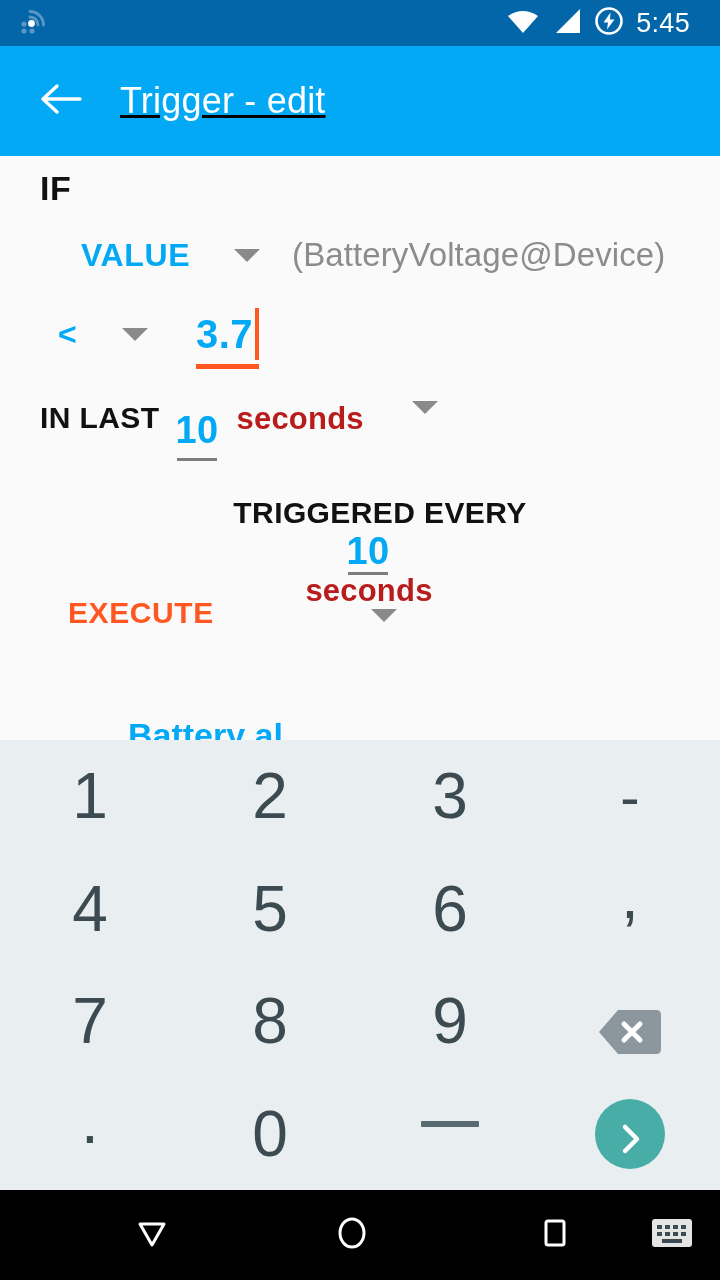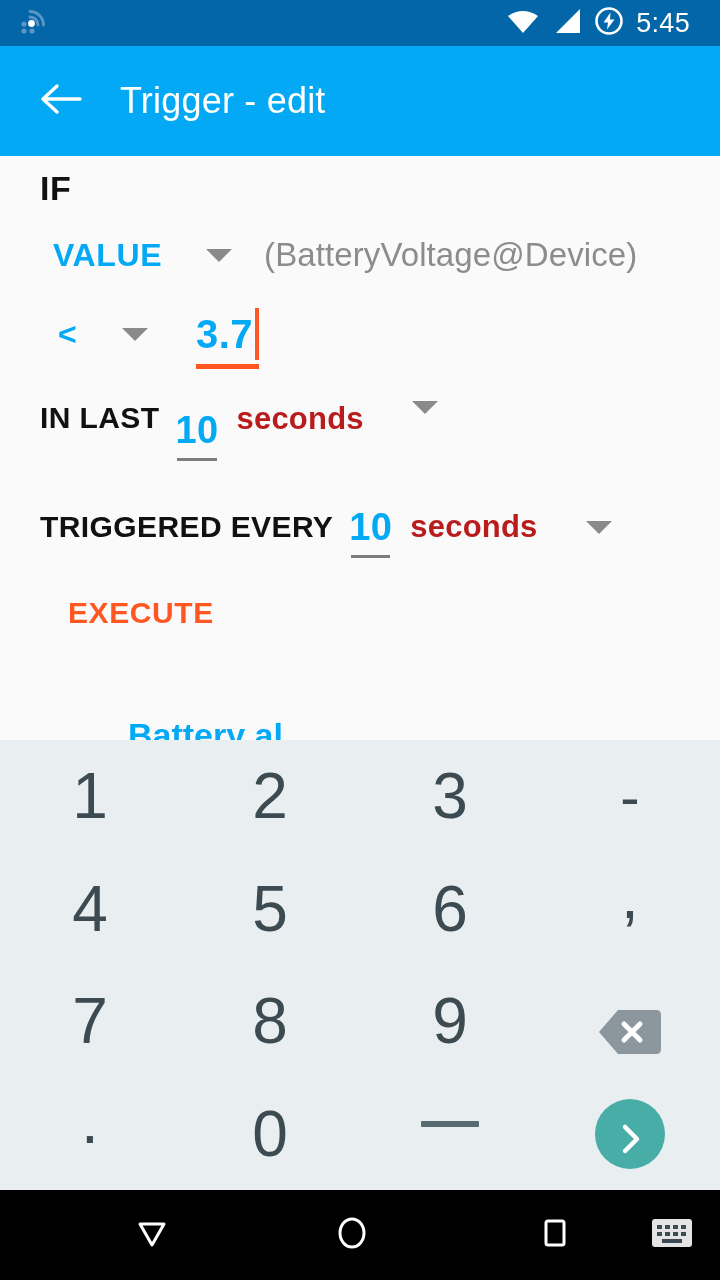--- a/index.html
+++ b/index.html
@@ -31,7 +31,7 @@
   .appbar {
     position:absolute; left:0; top:46px; width:720px; height:110px;
     background:#03a9f4;
-    display:flex; align-items:center;
+    display:flex; align-items:center;text-decoration:underline;
   }
   .appbar-back {
     width:62px; height:62px; margin-left:30px;

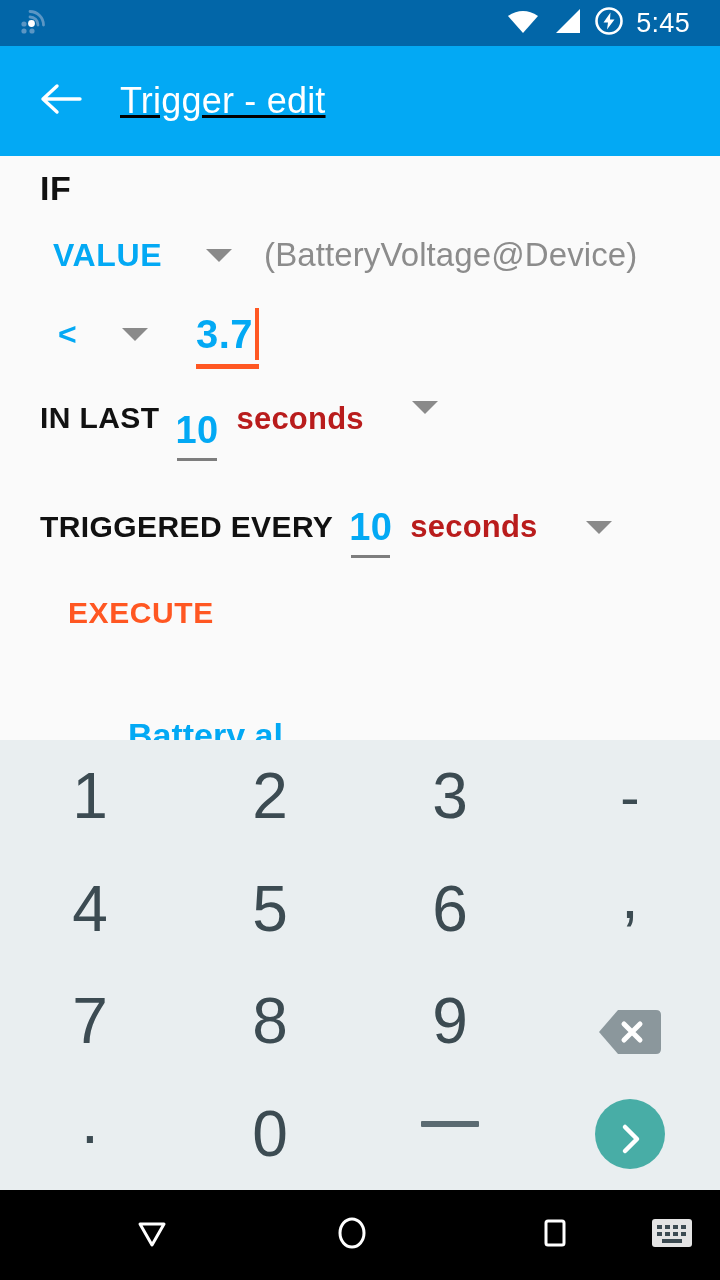--- a/index.html
+++ b/index.html
@@ -57,7 +57,7 @@
 
   .row-value {
     position:absolute; left:0; top:68px; width:712px; height:62px;
-    display:flex; align-items:center;
+    display:flex; align-items:center;padding-left:28px;
   }
   .val-dd {
     margin-left:53px; font-size:32px; color:#03a9f4;

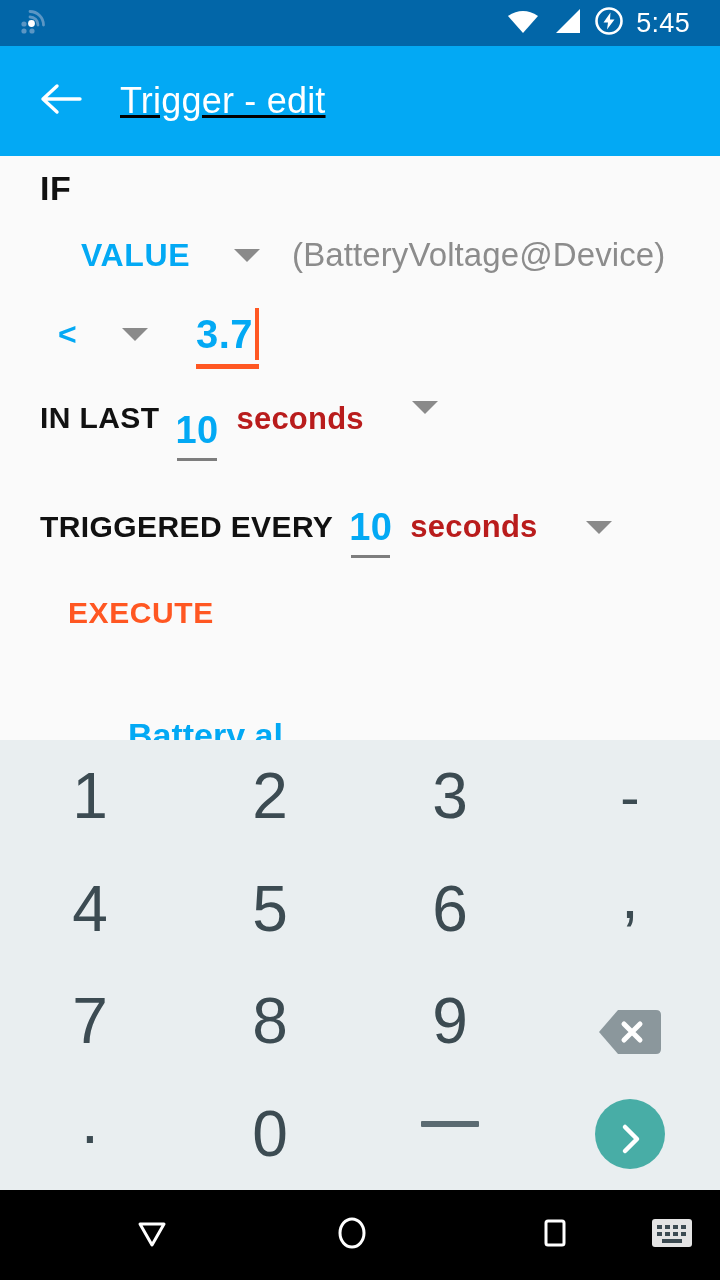--- a/index.html
+++ b/index.html
@@ -106,7 +106,7 @@
   }
   .row-trigevery {
     position:absolute; left:0; top:340px; width:720px; height:62px;
-    display:flex; align-items:center;
+    display:flex; align-items:center;flex-direction:column;
   }
   .kw {
     font-size:30px; font-weight:bold; color:#111111; letter-spacing:0.4px;

